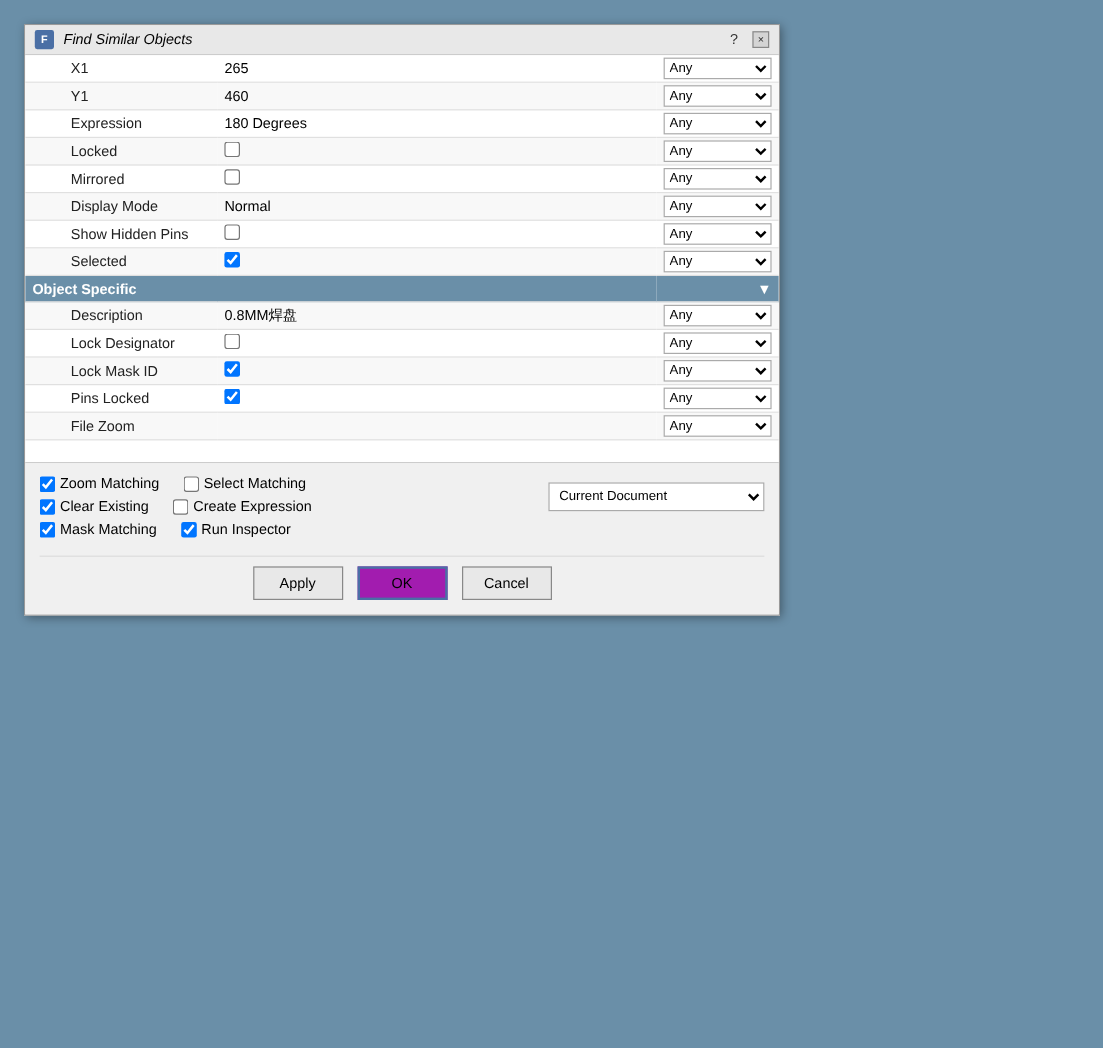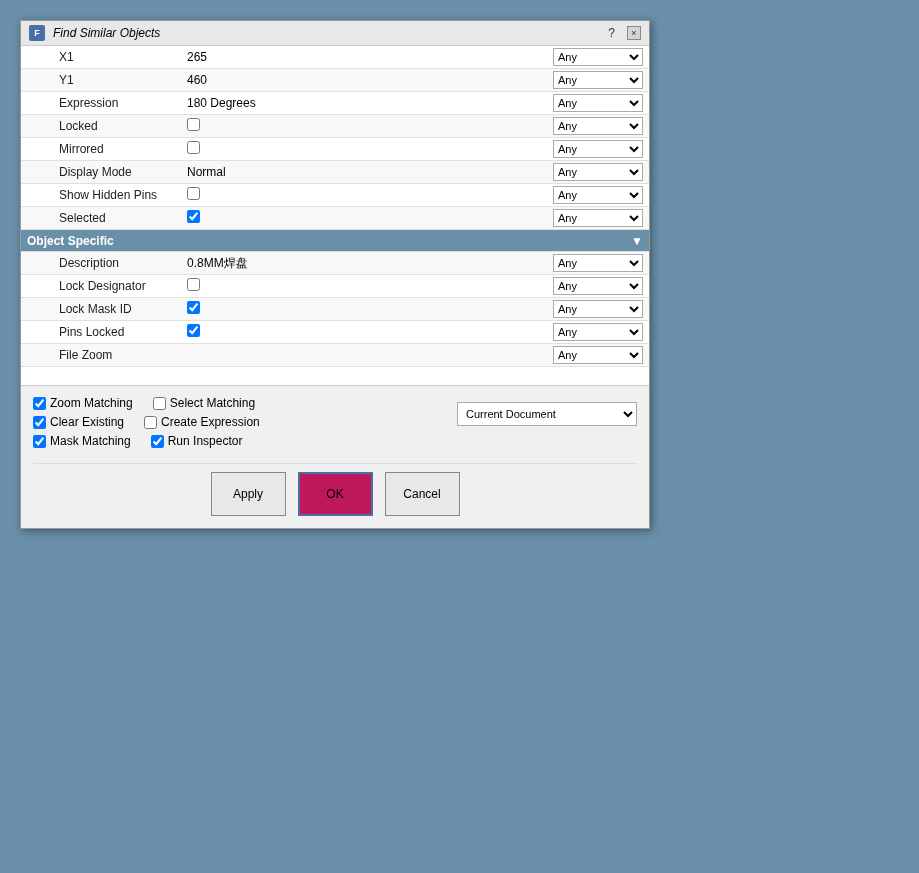--- a/index.html
+++ b/index.html
@@ -156,7 +156,7 @@
     }
     .btn {
       min-width: 75px;
-      height: 44px;
+      height: 28px;
       padding: 2px 16px;
       border: 1px solid #888;
       cursor: pointer;

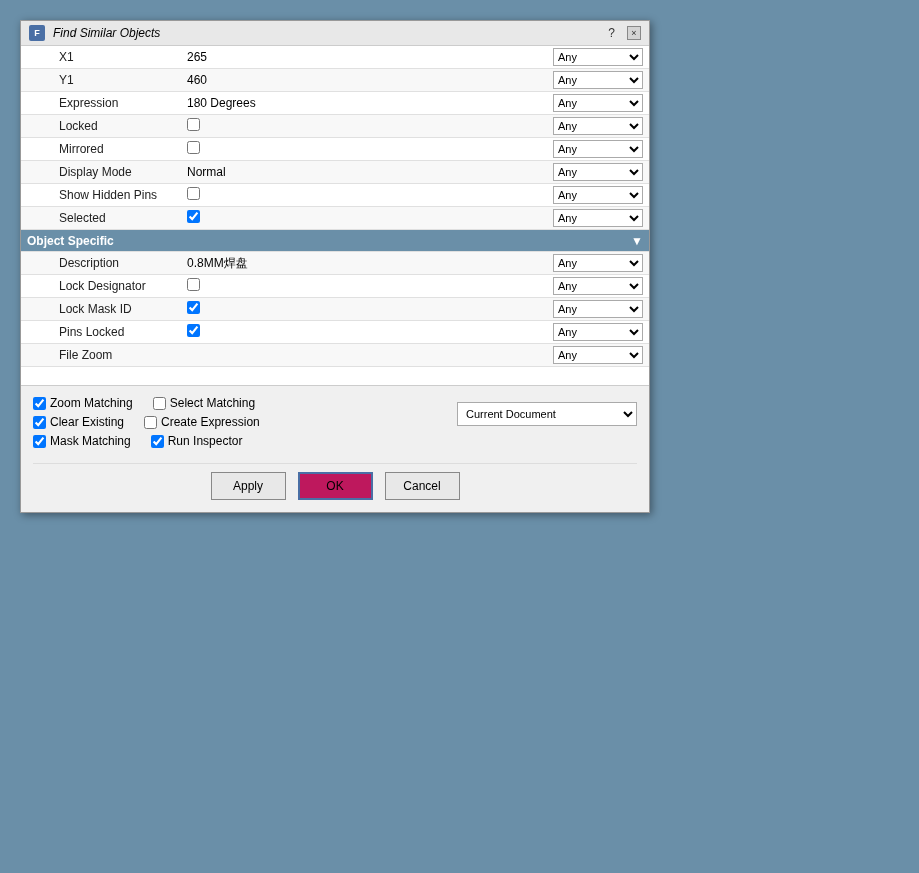--- a/index.html
+++ b/index.html
@@ -166,7 +166,7 @@
     }
     .btn-ok {
       border: 2px solid #4a6fa5;
-      background: #be185d;
+      background: #a21caf;
     }
   </style>
 </head>

